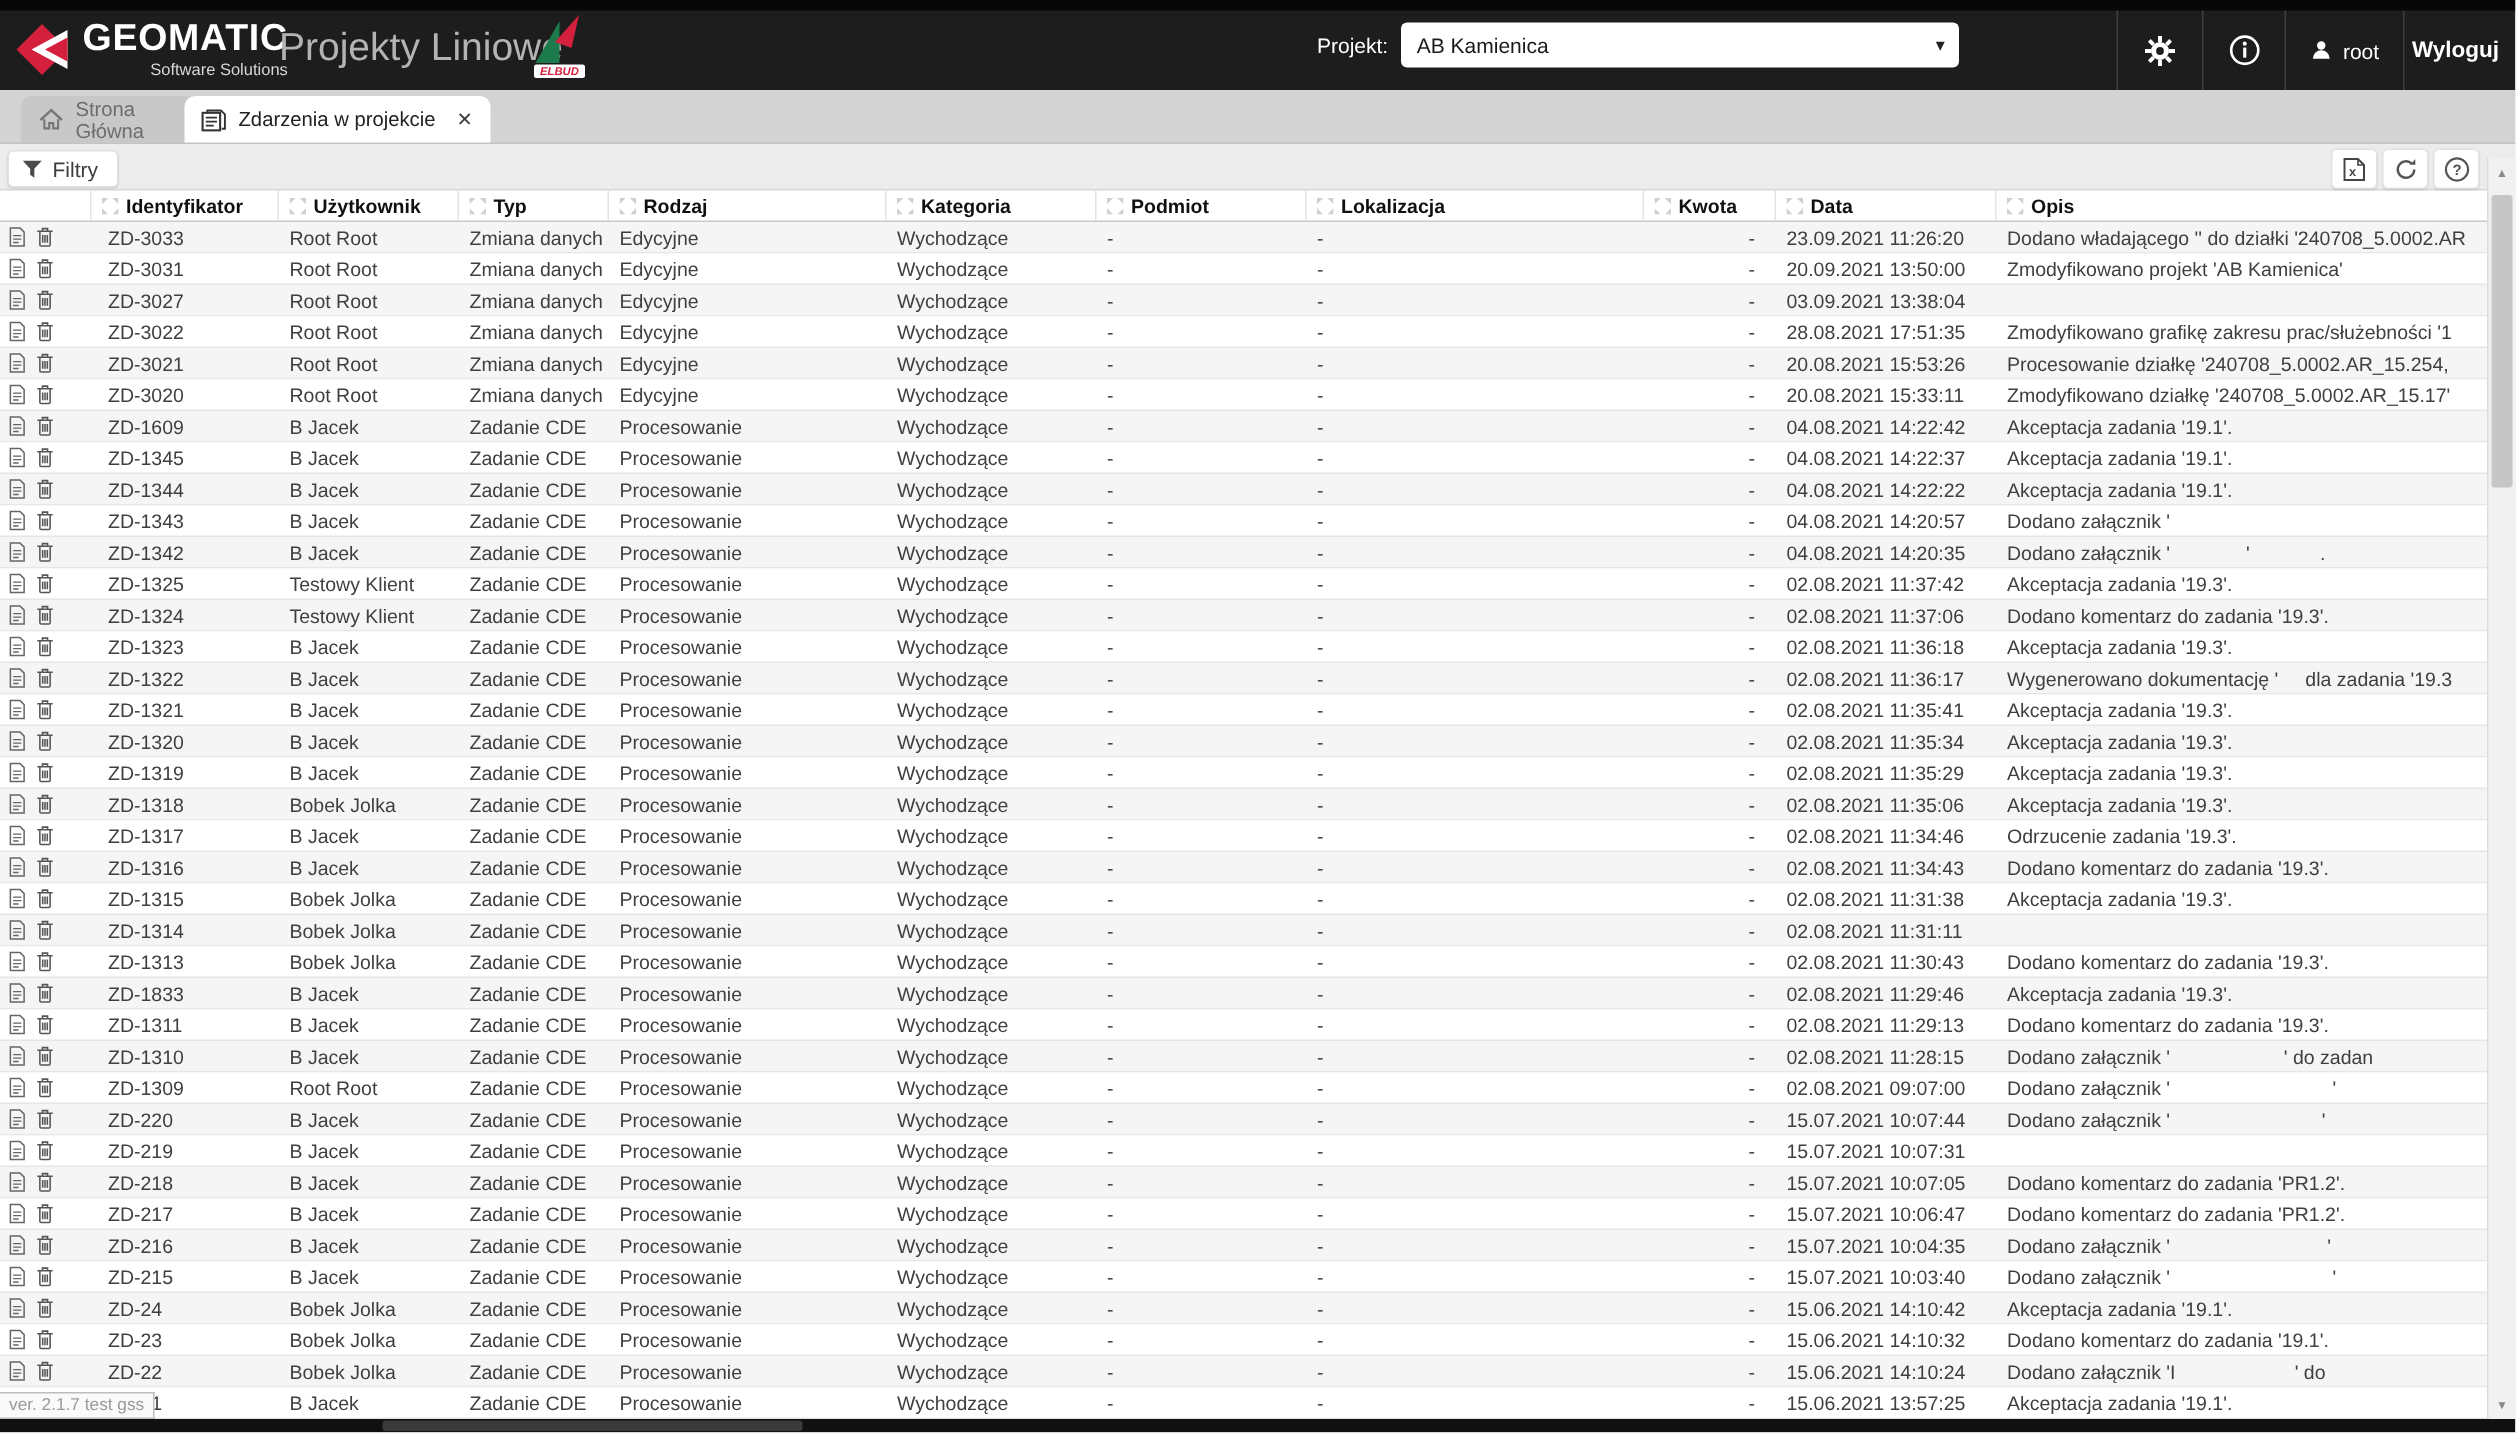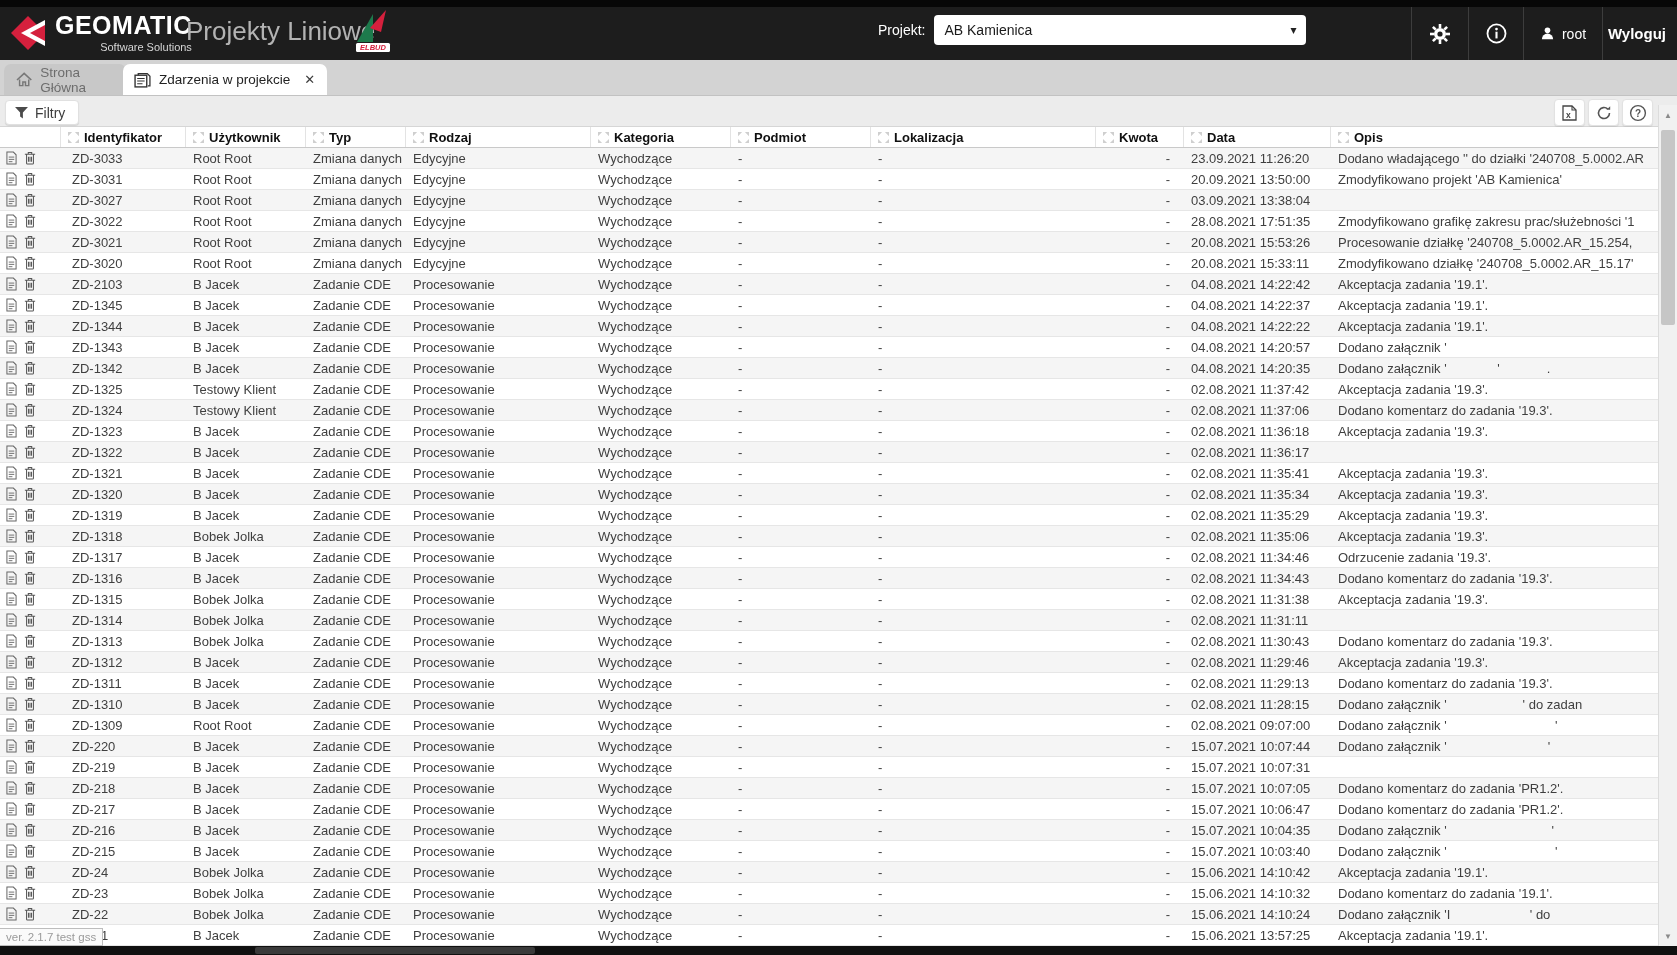--- a/index.html
+++ b/index.html
@@ -33,7 +33,7 @@
             border-bottom:1px solid #c2c2c2; box-sizing:border-box; }
   .tab { position:absolute; bottom:0; height:31px; border-radius:7px 7px 0 0;
          display:flex; align-items:center; gap:8px; box-sizing:border-box; cursor:pointer; }
-  .tab-home { left:4px; width:122px; background:#c8c8c8; color:#6d6d6d; font-size:13.5px; padding-left:12px; }
+  .tab-home { left:14px; width:122px; background:#c8c8c8; color:#6d6d6d; font-size:13.5px; padding-left:12px; }
   .tab-active { left:123px; background:#fff; color:#222; font-size:13.5px; padding:0 12px 0 11px; }
   .tab-close { color:#3c3c3c; font-size:13px; margin-left:6px; cursor:pointer; }
 

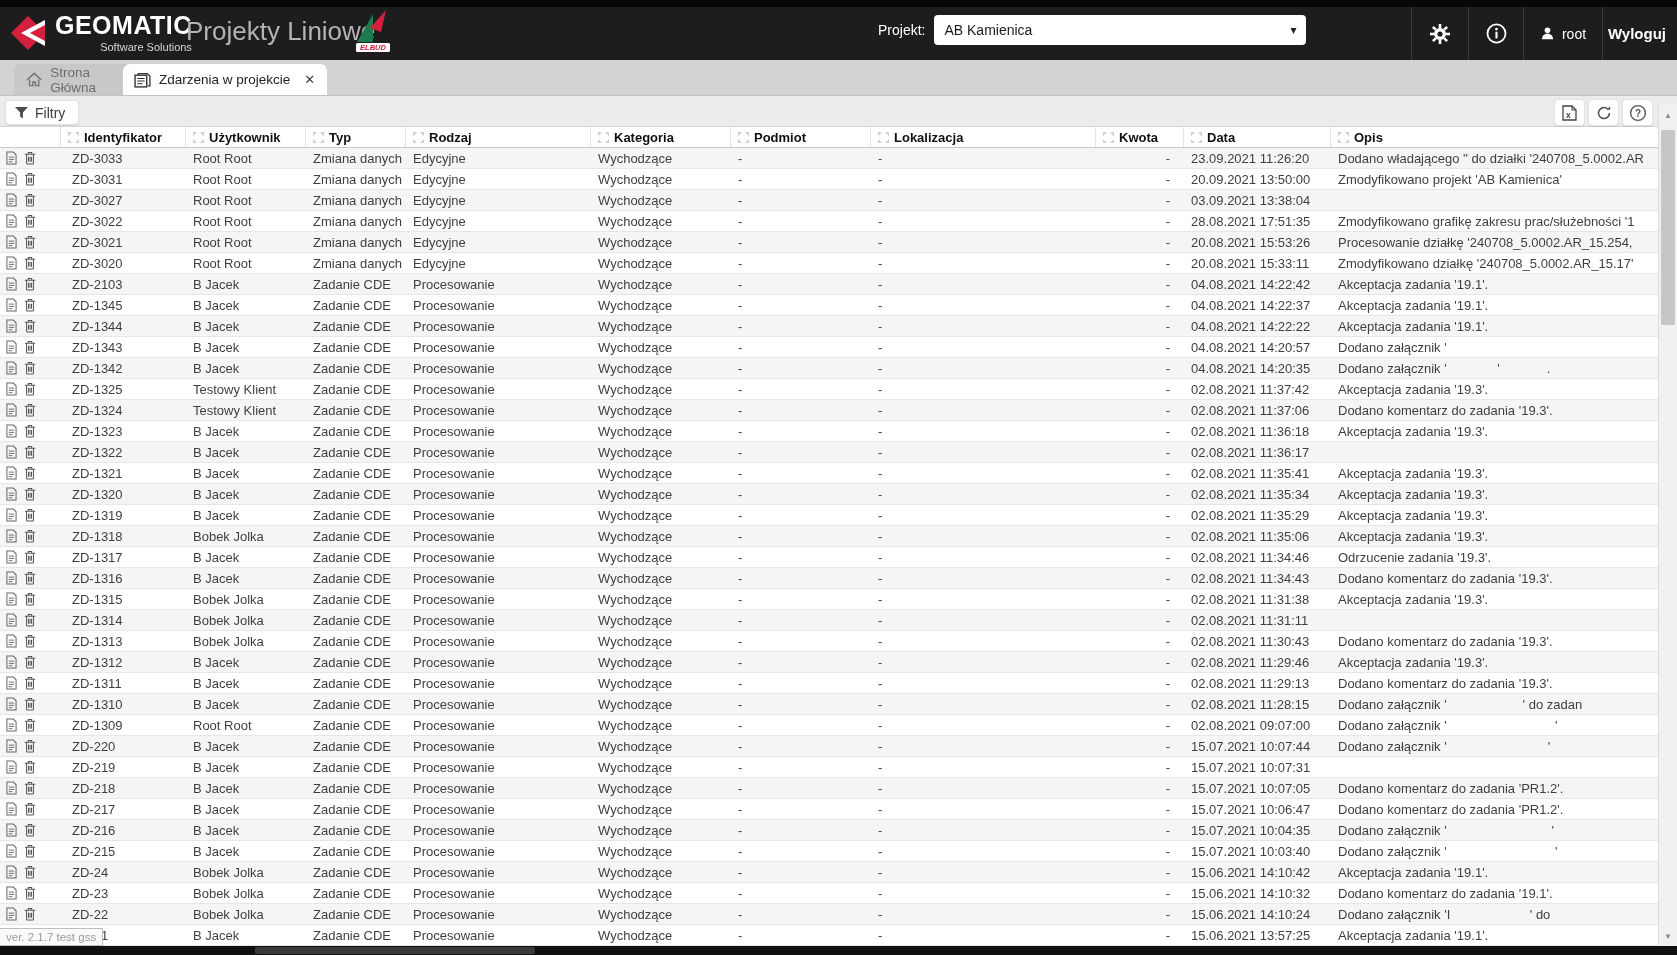--- a/index.html
+++ b/index.html
@@ -434,7 +434,7 @@
               </svg>
             </span>
           </div>
-          <div class="cell pad12" style="width:125px">ZD-2103</div>
+          <div class="cell pad12" style="width:125px">ZD-1609</div>
           <div class="cell" style="width:120px">B Jacek</div>
           <div class="cell" style="width:100px">Zadanie CDE</div>
           <div class="cell" style="width:185px">Procesowanie</div>

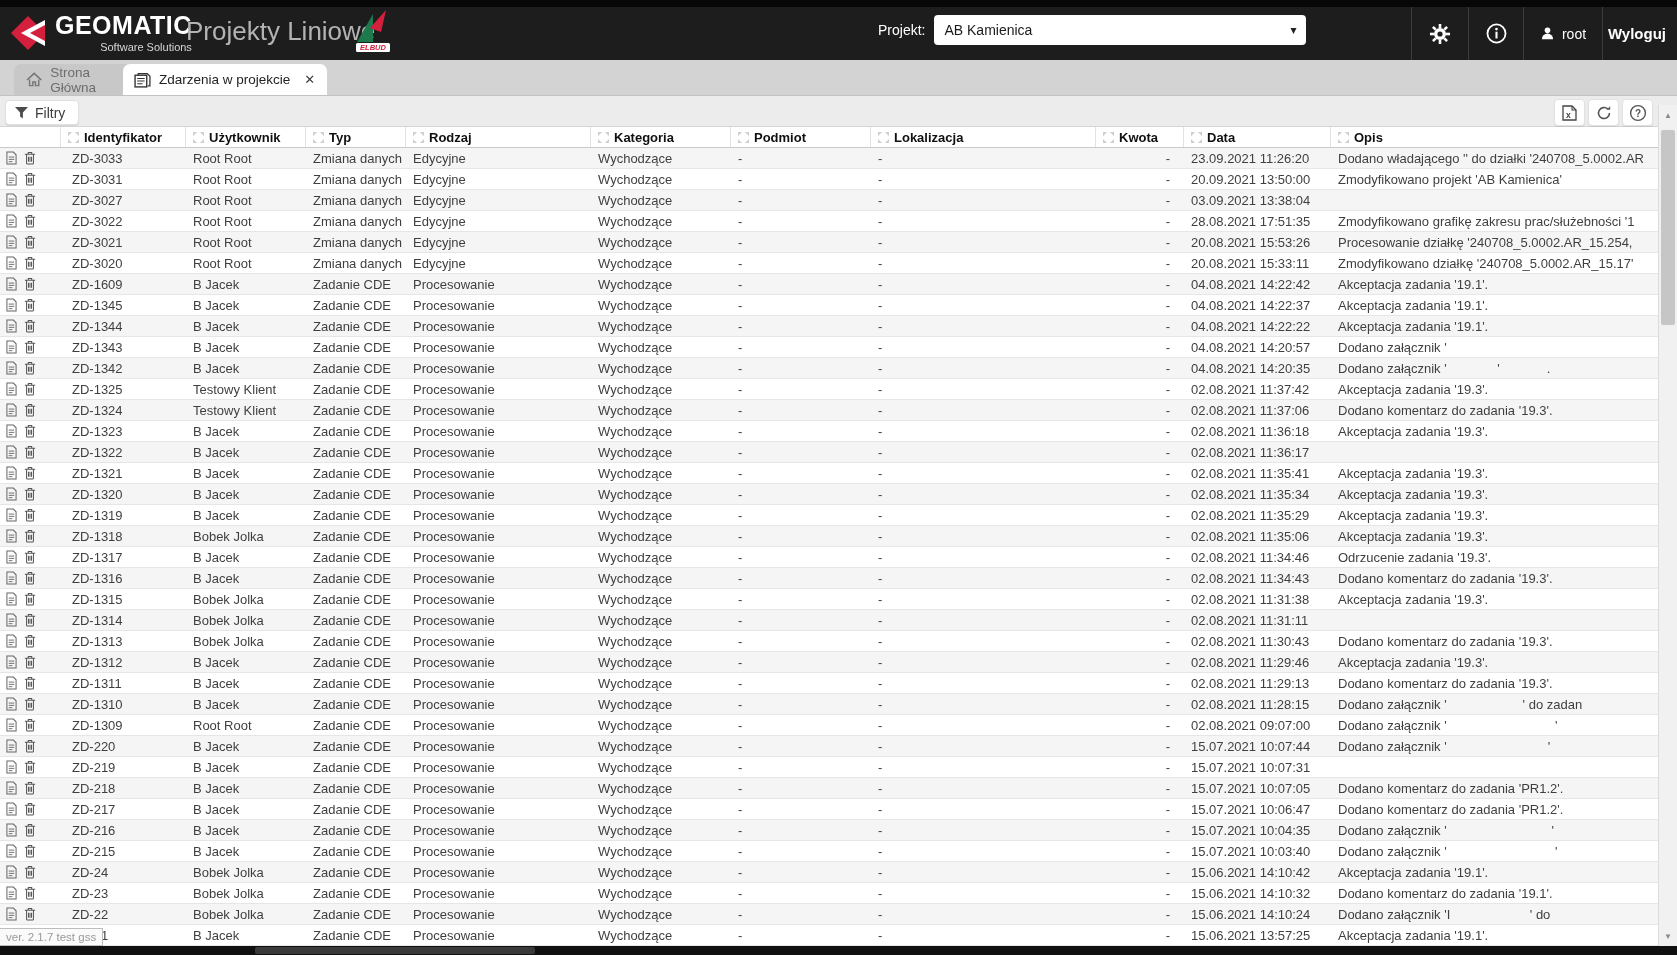--- a/index.html
+++ b/index.html
@@ -643,6 +643,7 @@
           <div class="cell" style="width:225px">-</div>
           <div class="cell num" style="width:88px">-</div>
           <div class="cell" style="width:147px">02.08.2021 11:36:17</div>
+          <div class="cell" style="flex:1">Wygenerowano dokumentację '&nbsp;&nbsp;&nbsp;&nbsp; dla zadania '19.3</div>
         </div>
         <div class="grow">
           <div class="actions">

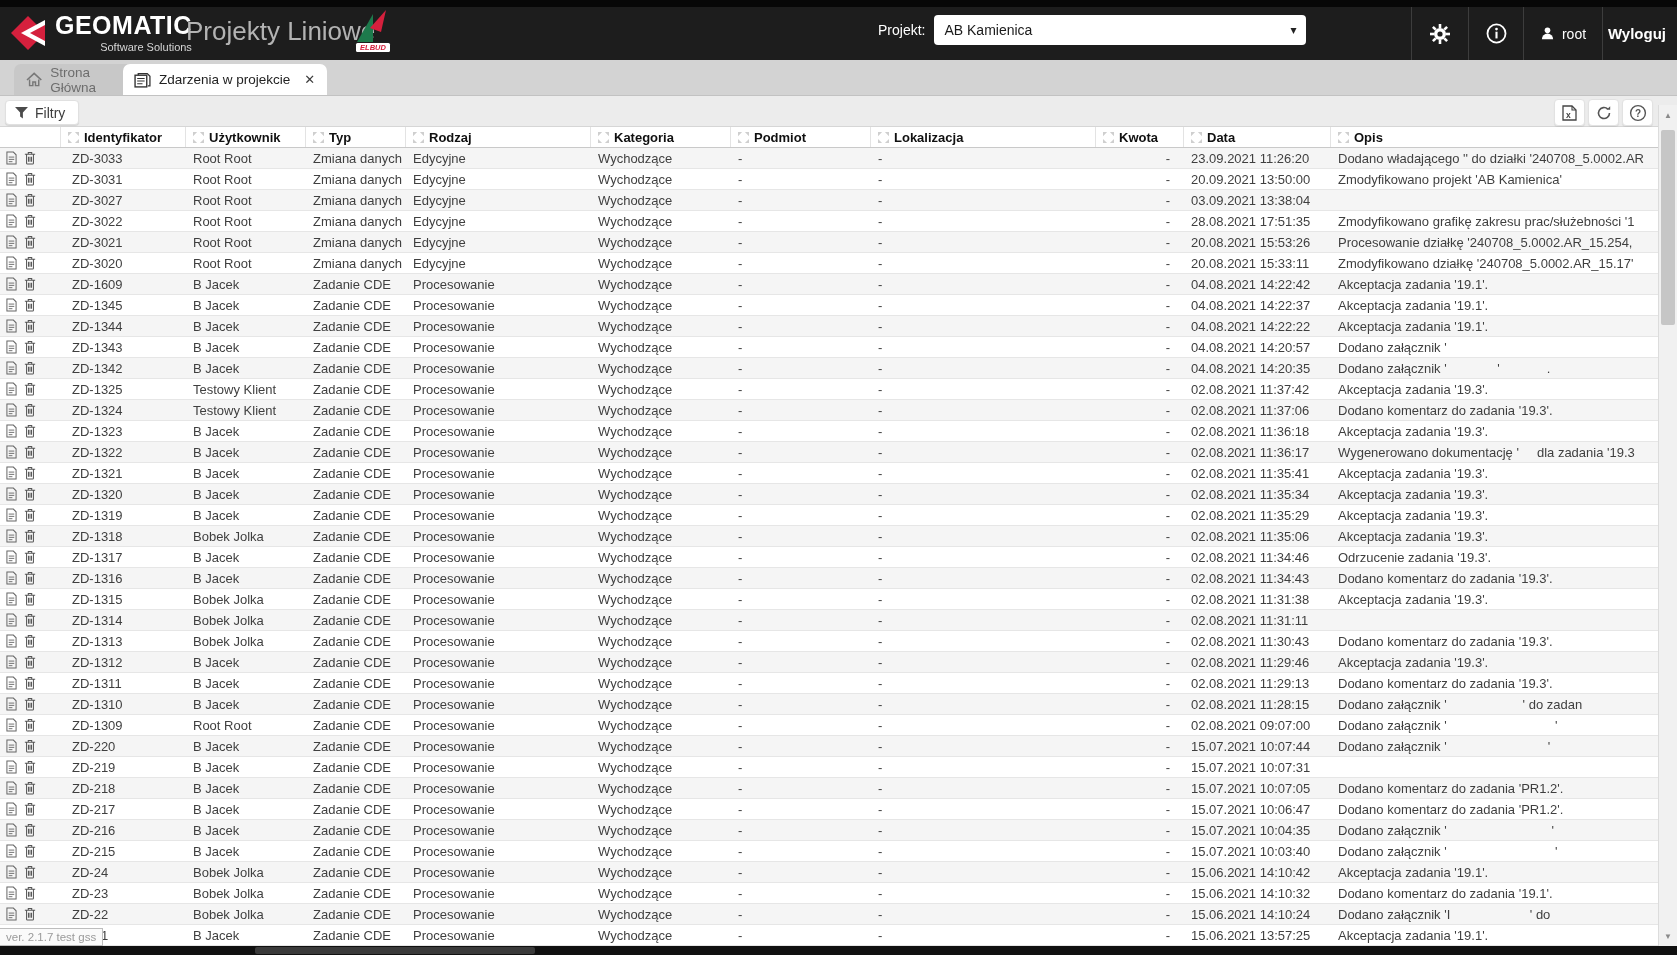--- a/index.html
+++ b/index.html
@@ -883,7 +883,7 @@
               </svg>
             </span>
           </div>
-          <div class="cell pad12" style="width:125px">ZD-1312</div>
+          <div class="cell pad12" style="width:125px">ZD-1833</div>
           <div class="cell" style="width:120px">B Jacek</div>
           <div class="cell" style="width:100px">Zadanie CDE</div>
           <div class="cell" style="width:185px">Procesowanie</div>

